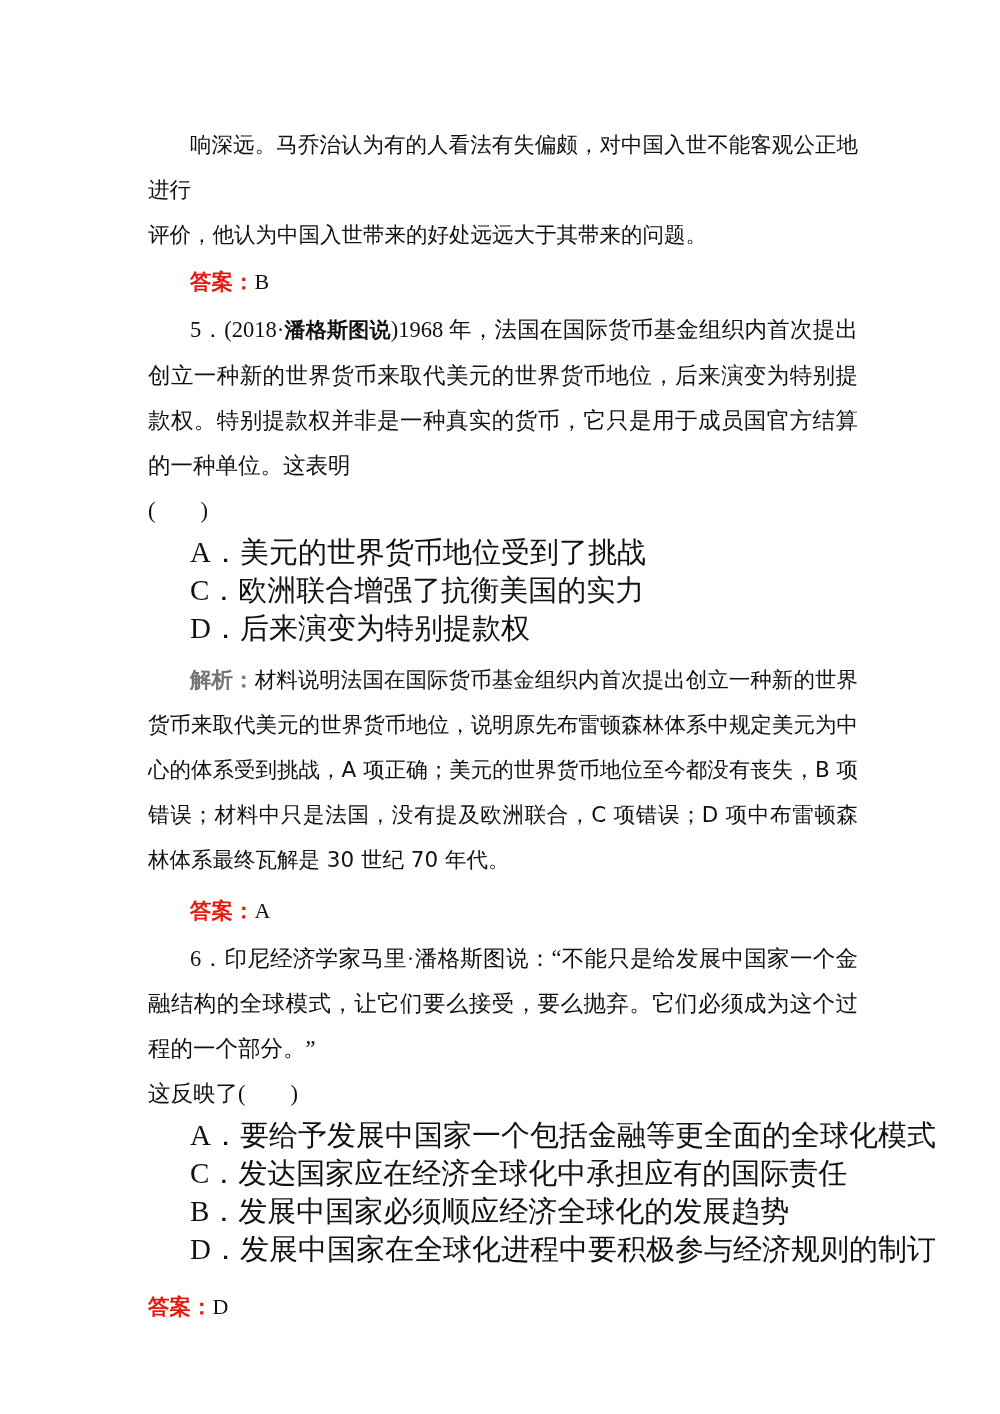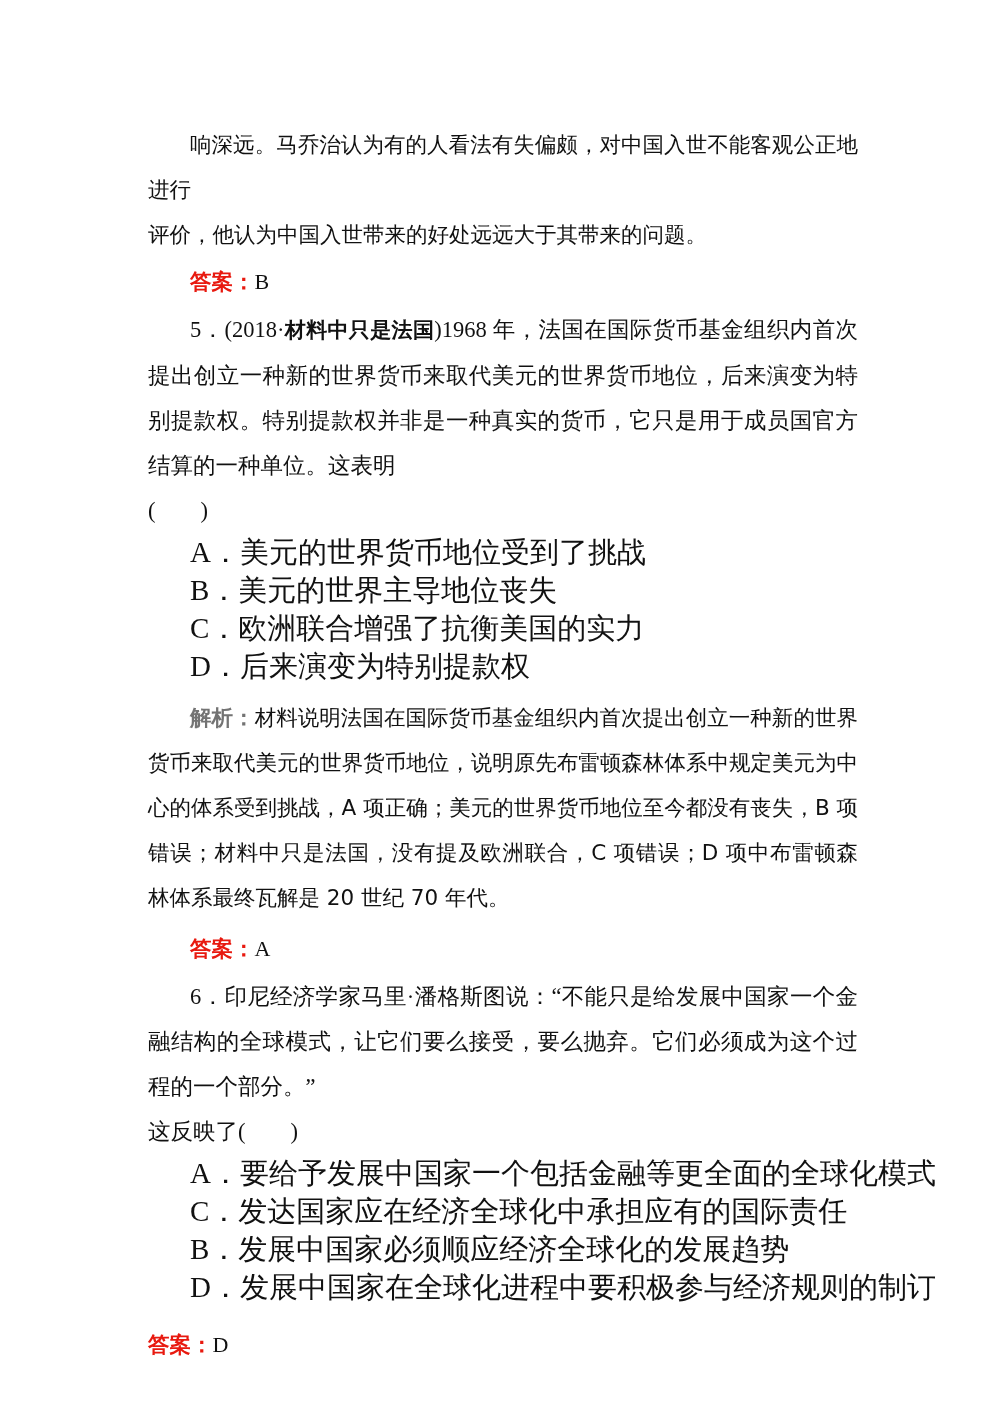--- a/index.html
+++ b/index.html
@@ -145,7 +145,7 @@
     <div class="sp-2"></div>
 
     <p class="q-stem">
-      <span>5．</span><span>(2018·</span><span class="src-bold">材料中只是法国</span><span>)</span><span>1968 年，法国在国际货币基金组织内首次提出创立一种新的世界货币来取代美元的世界货币地位，后来演变为特别提款权。特别提款权并非是一种真实的货币，它只是用于成员国官方结算的一种单位。这表明</span>
+      <span>5．</span><span>(2018·</span><span class="src-bold">潘格斯图说</span><span>)</span><span>1968 年，法国在国际货币基金组织内首次提出创立一种新的世界货币来取代美元的世界货币地位，后来演变为特别提款权。特别提款权并非是一种真实的货币，它只是用于成员国官方结算的一种单位。这表明</span>
     </p>
     <p class="para-song">(　　)</p>
 

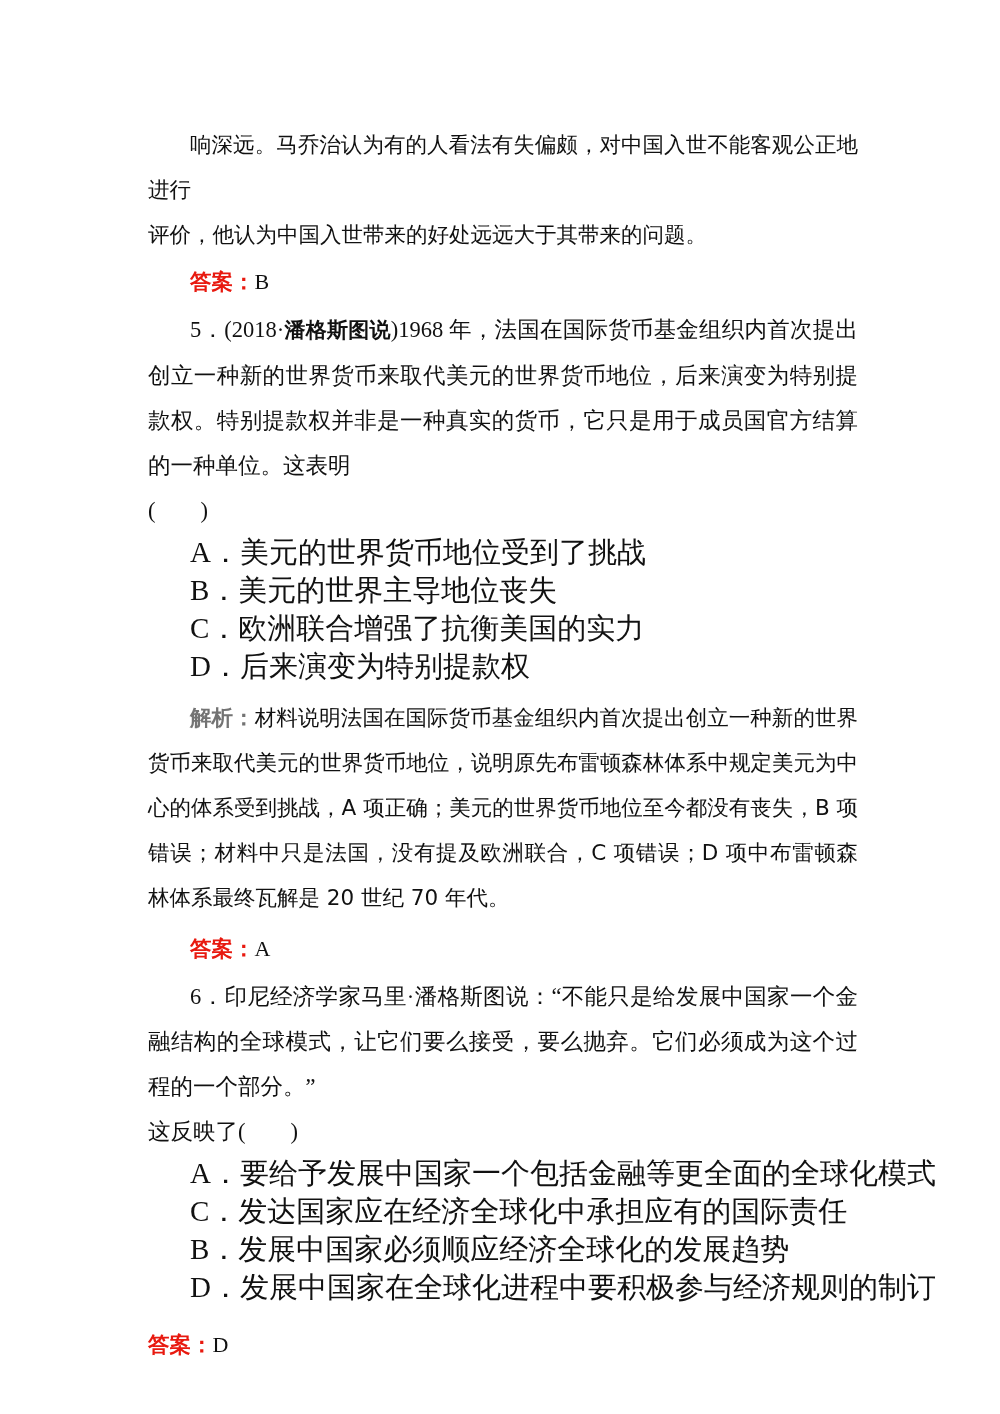--- a/index.html
+++ b/index.html
@@ -154,9 +154,6 @@
         <span class="opt-key">A．</span><span>美元的世界货币地位受到了挑战</span>
       </li>
       <li class="option">
-        <span class="opt-key">B．</span><span>美元的世界主导地位丧失</span>
-      </li>
-      <li class="option">
         <span class="opt-key">C．</span><span>欧洲联合增强了抗衡美国的实力</span>
       </li>
       <li class="option">

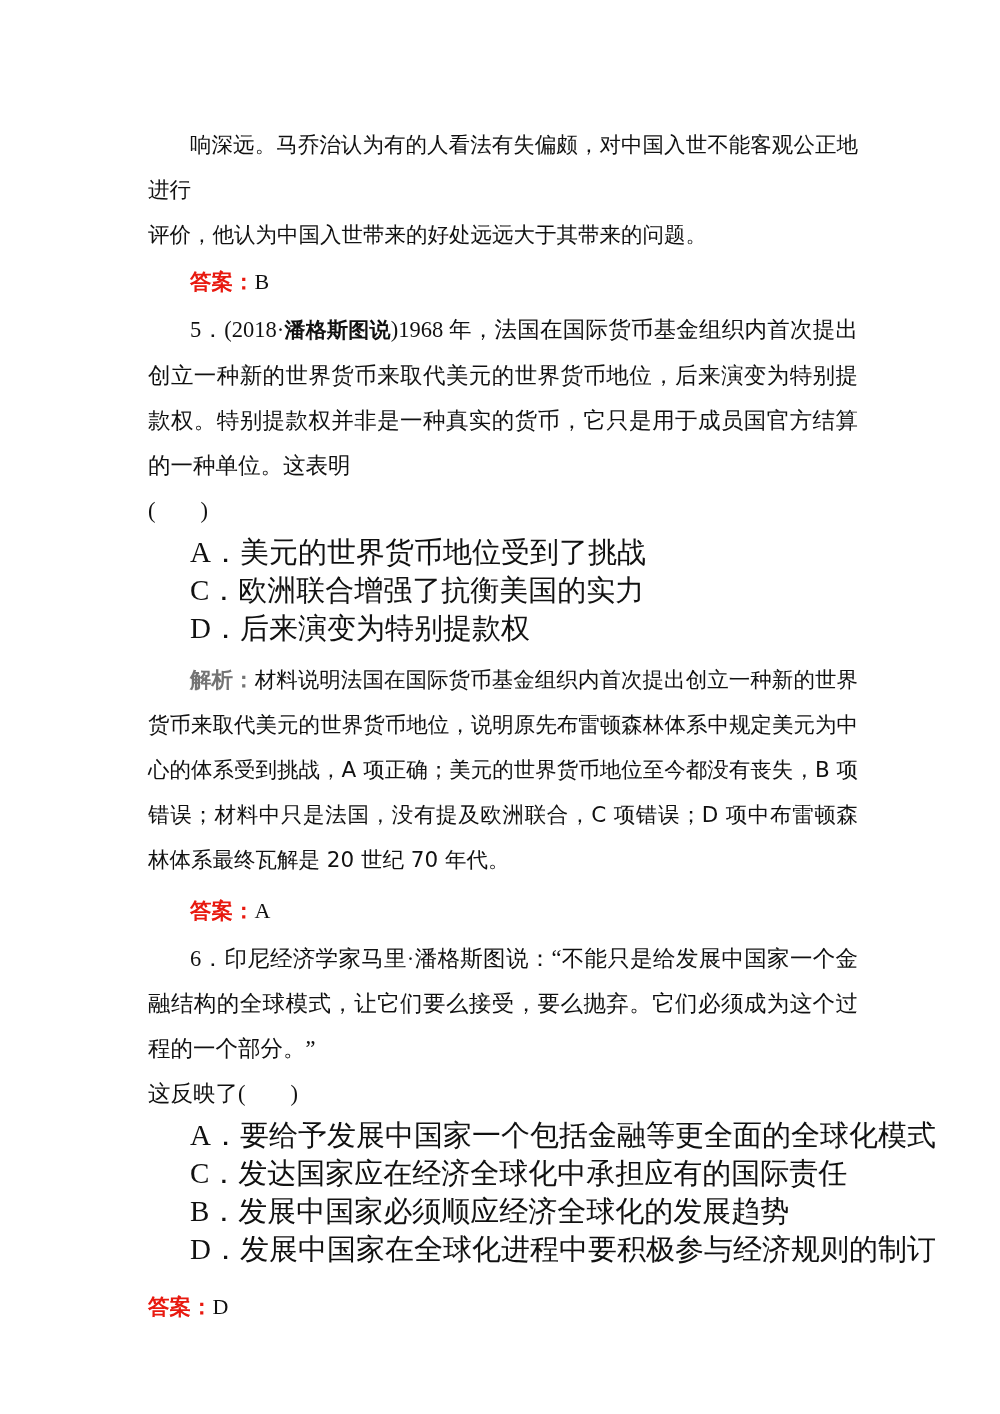--- a/index.html
+++ b/index.html
@@ -164,7 +164,7 @@
     <div class="sp-10"></div>
 
     <p class="para-hei indent">
-      <span class="label-analysis">解析</span><span class="label-analysis">：</span><span class="analysis-body">材料说明法国在国际货币基金组织内首次提出创立一种新的世界货币来取代美元的世界货币地位，说明原先布雷顿森林体系中规定美元为中心的体系受到挑战，A 项正确；美元的世界货币地位至今都没有丧失，B 项错误；材料中只是法国，没有提及欧洲联合，C 项错误；D 项中布雷顿森林体系最终瓦解是 20 世纪 70 年代。</span>
+      <span class="label-analysis">解析</span><span class="label-analysis">：</span><span class="analysis-body">材料说明法国在国际货币基金组织内首次提出创立一种新的世界货币来取代美元的世界货币地位，说明原先布雷顿森林体系中规定美元为中心的体系受到挑战，A 项正确；美元的世界货币地位至今都没有丧失，B 项错误；材料中只是法国，没有提及欧洲联合，C 项错误；D 项中布雷顿森林体系最终瓦解是 30 世纪 70 年代。</span>
     </p>
 
     <div class="sp-6"></div>

